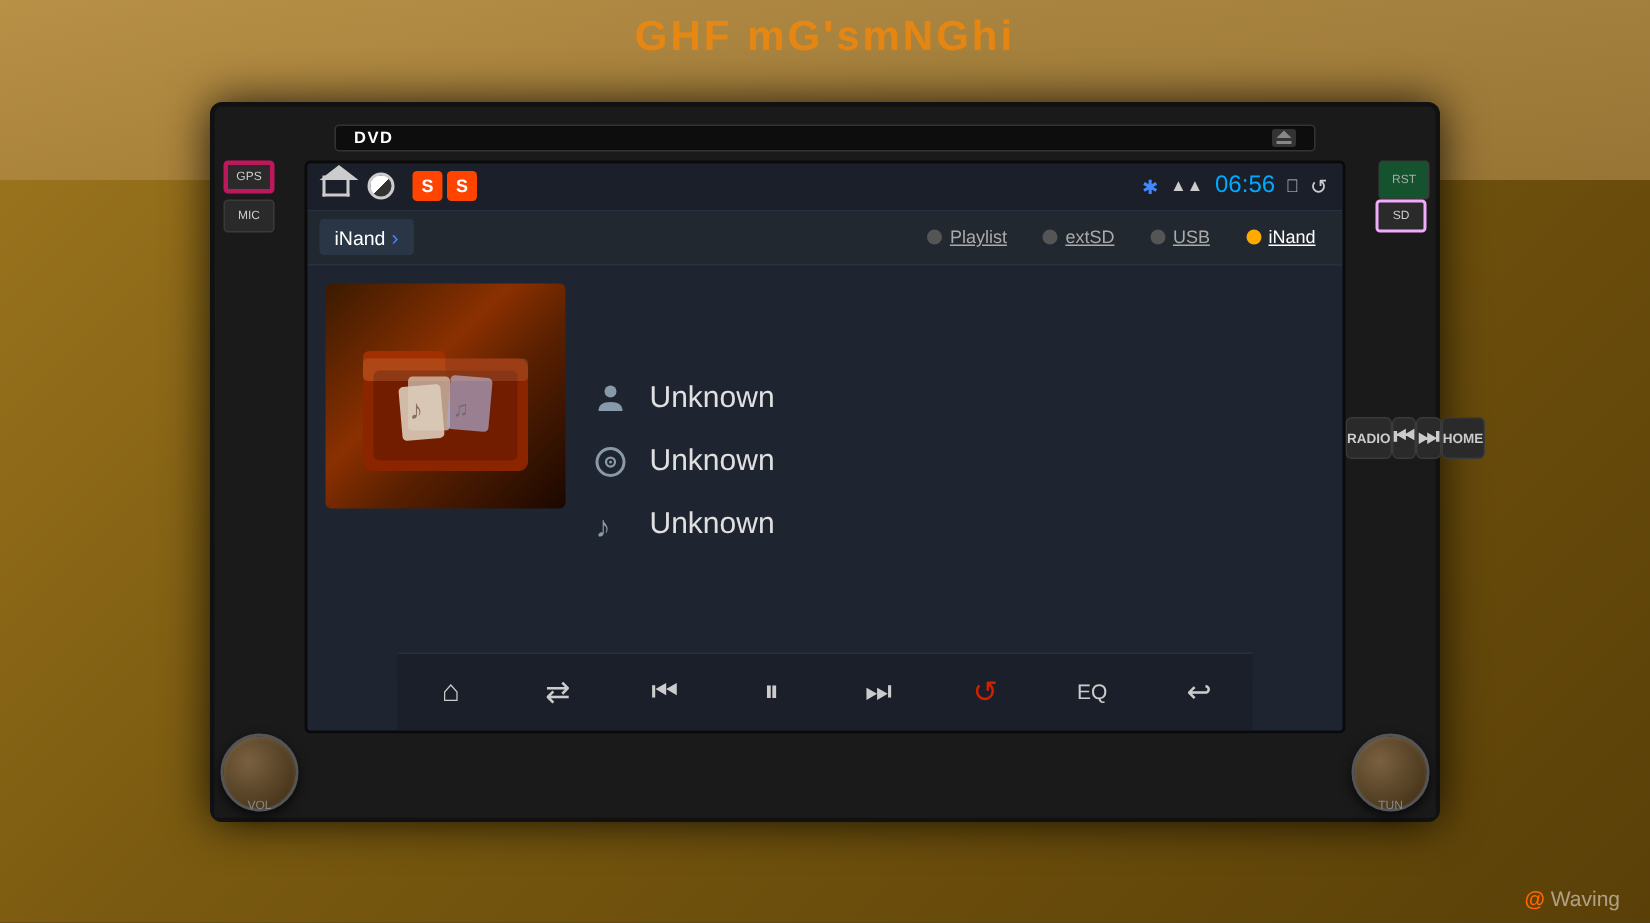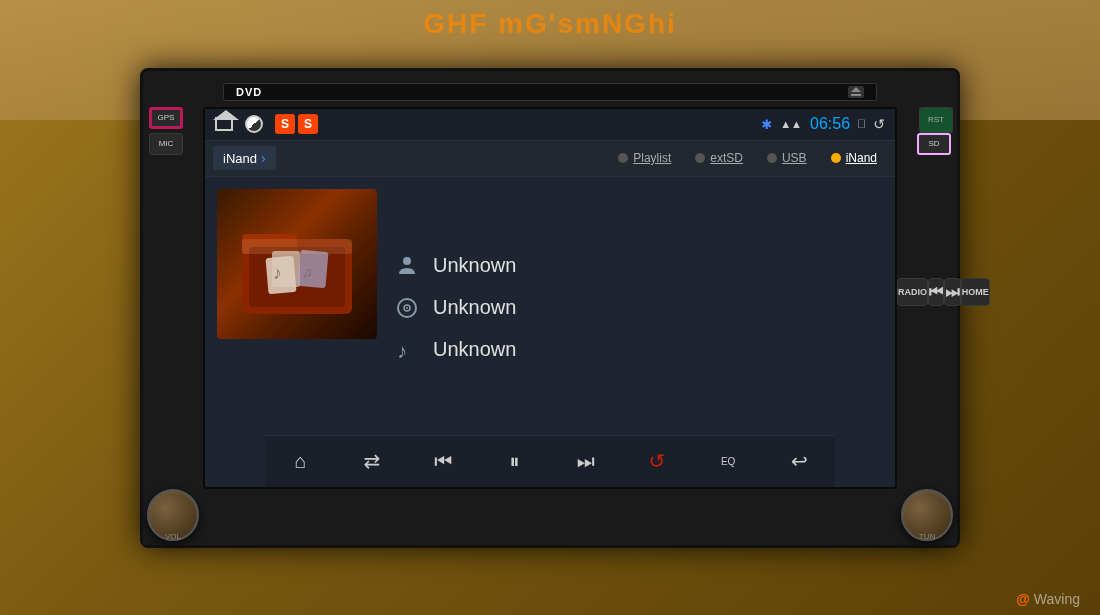--- a/index.html
+++ b/index.html
@@ -674,7 +674,7 @@
       <div class="ctrl-btn">⏸</div>
       <div class="ctrl-btn">⏭</div>
       <div class="ctrl-btn repeat-btn">↺</div>
-      <div class="ctrl-btn" style="font-size:10px;text-align:center;">EQ</div>
+      <div class="ctrl-btn" style="font-size:14px;text-align:center;">EQ</div>
       <div class="ctrl-btn">↩</div>
     </div>
 

